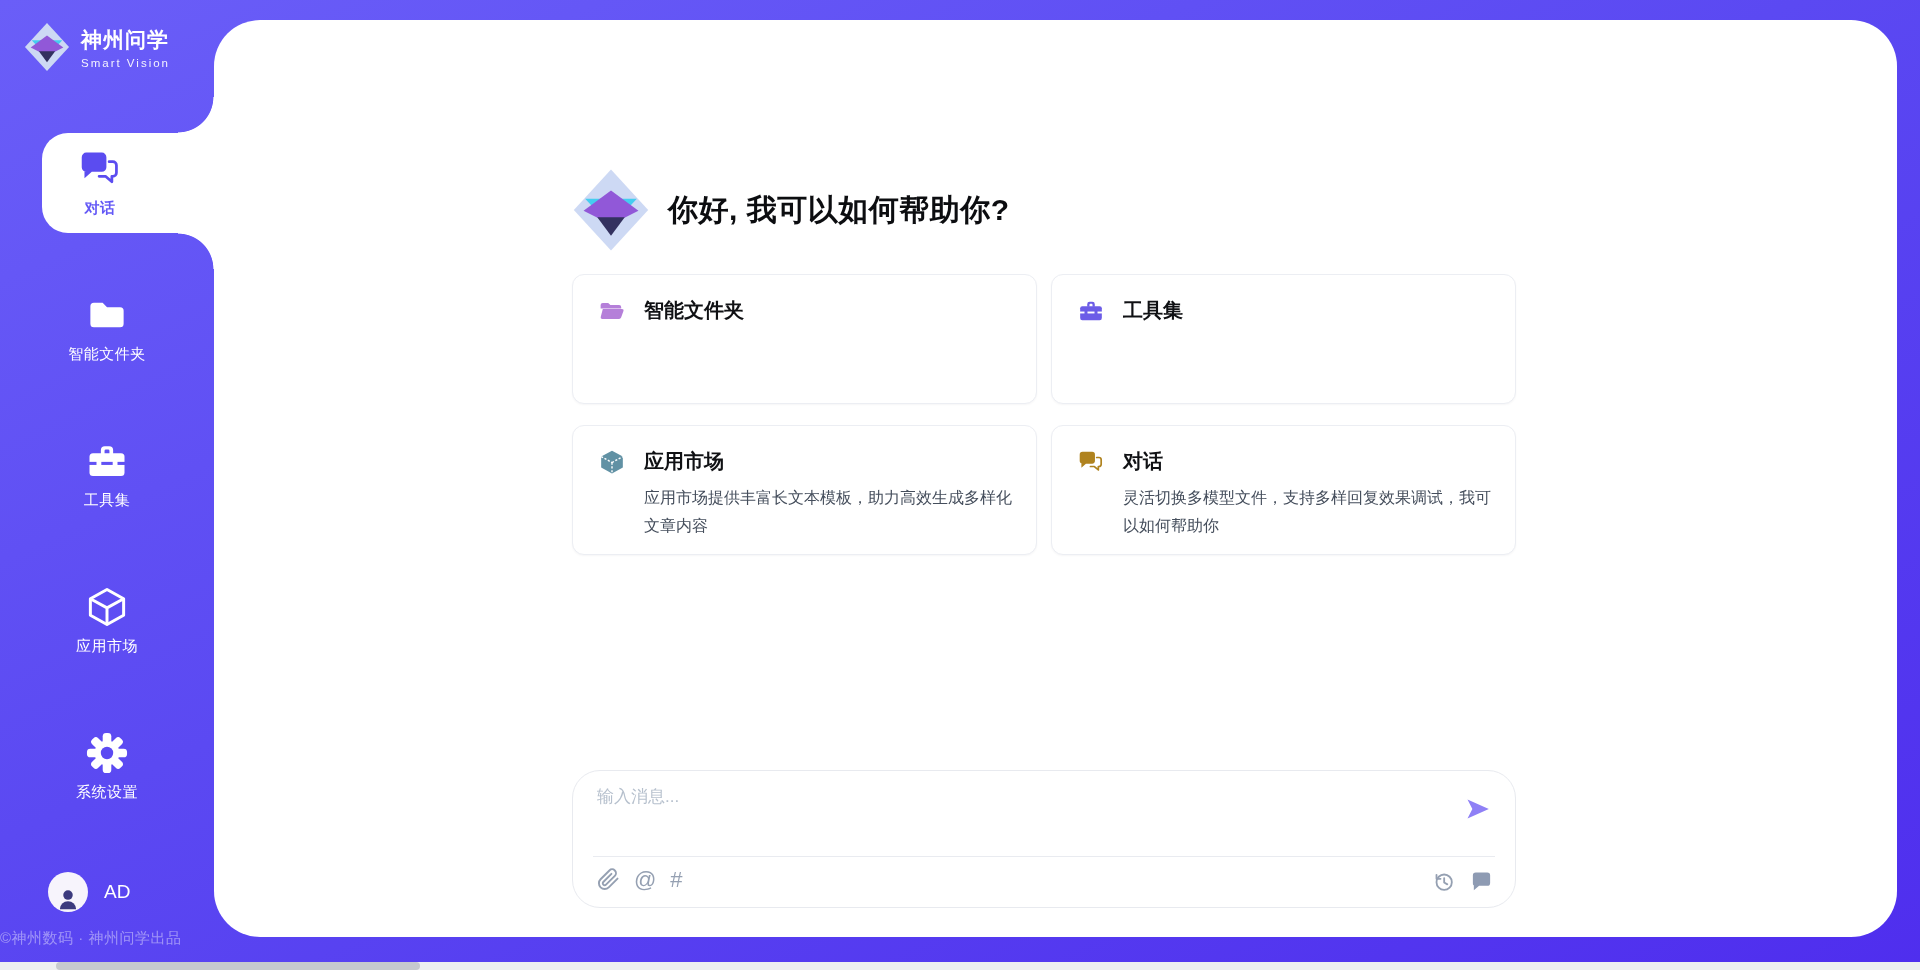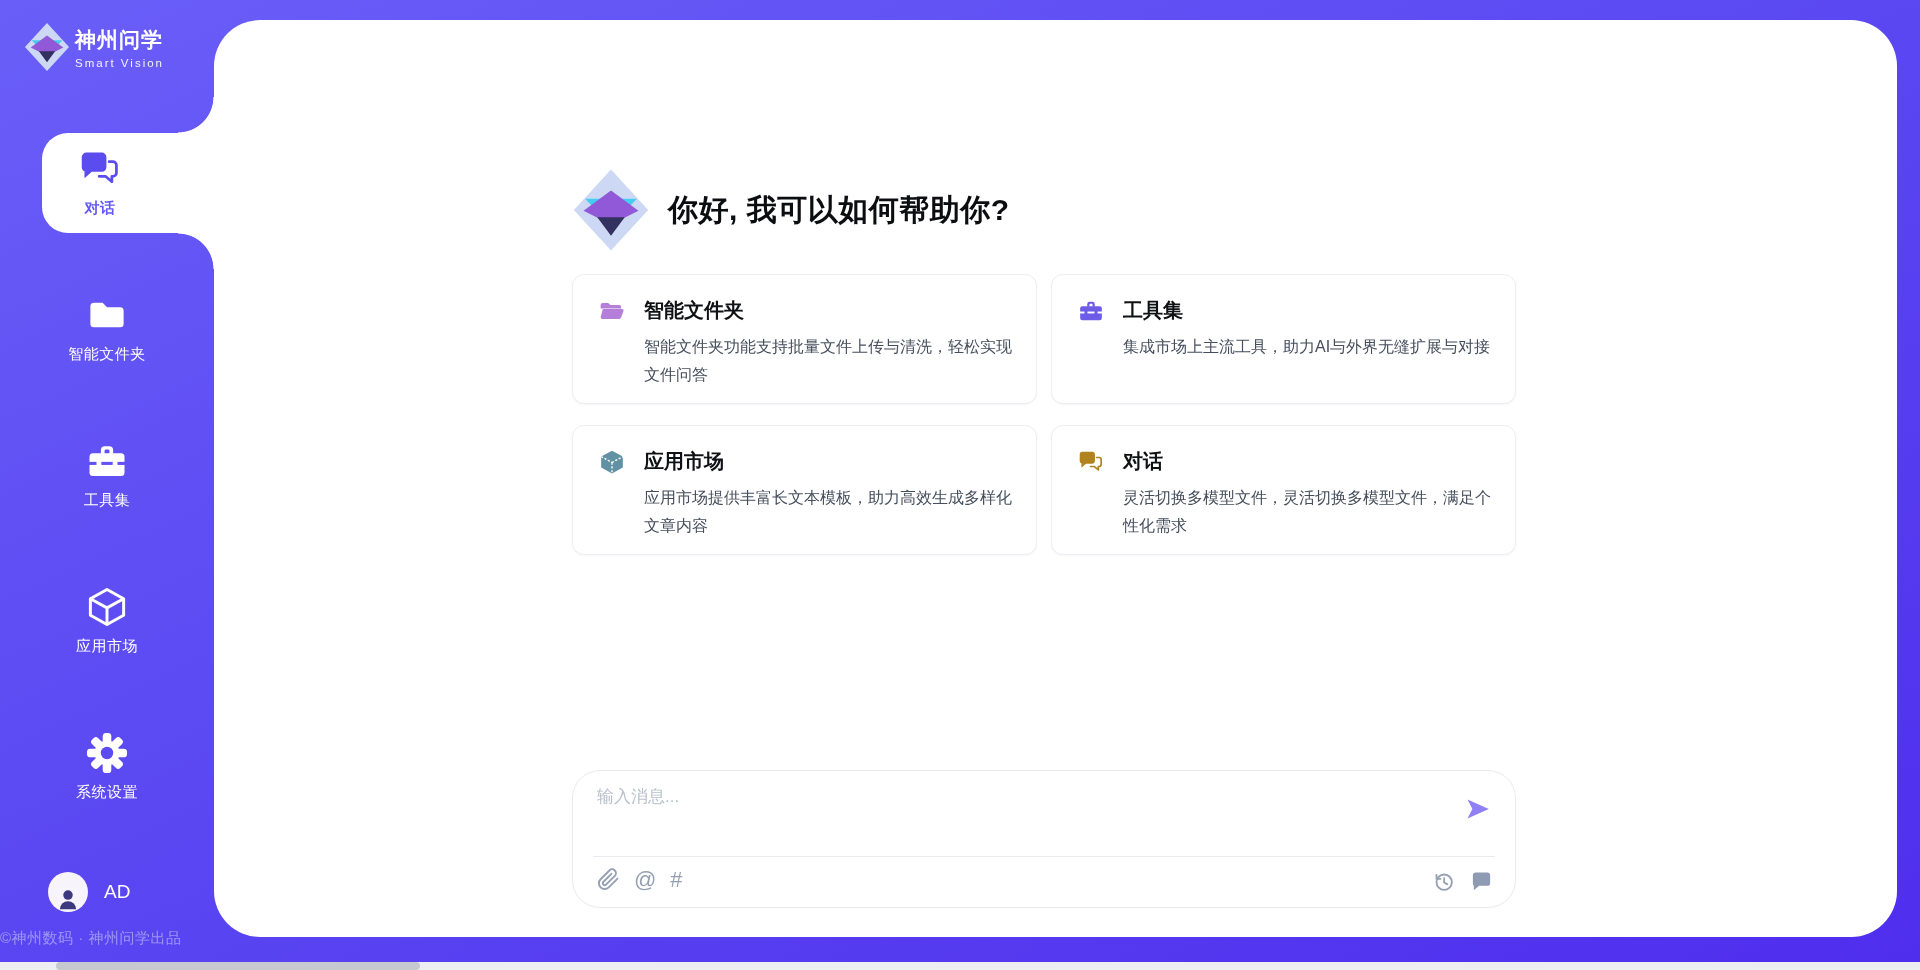--- a/index.html
+++ b/index.html
@@ -18,7 +18,7 @@
 
   
   .sidebar { position:absolute; left:0; top:0; width:214px; height:100%; }
-  .brand { position:absolute; left:24px; top:22px; display:flex; align-items:center; gap:5px; }
+  .brand { position:absolute; left:24px; top:22px; display:flex; align-items:center; gap:11px; }
   .brand .diamond { width:46px; height:50px; }
   .brand-name { color:#fff; font-size:21px; font-weight:700; letter-spacing:1px; }
   .brand-sub { color:rgba(255,255,255,.92); font-size:11.5px; letter-spacing:2px; margin-top:3px; }

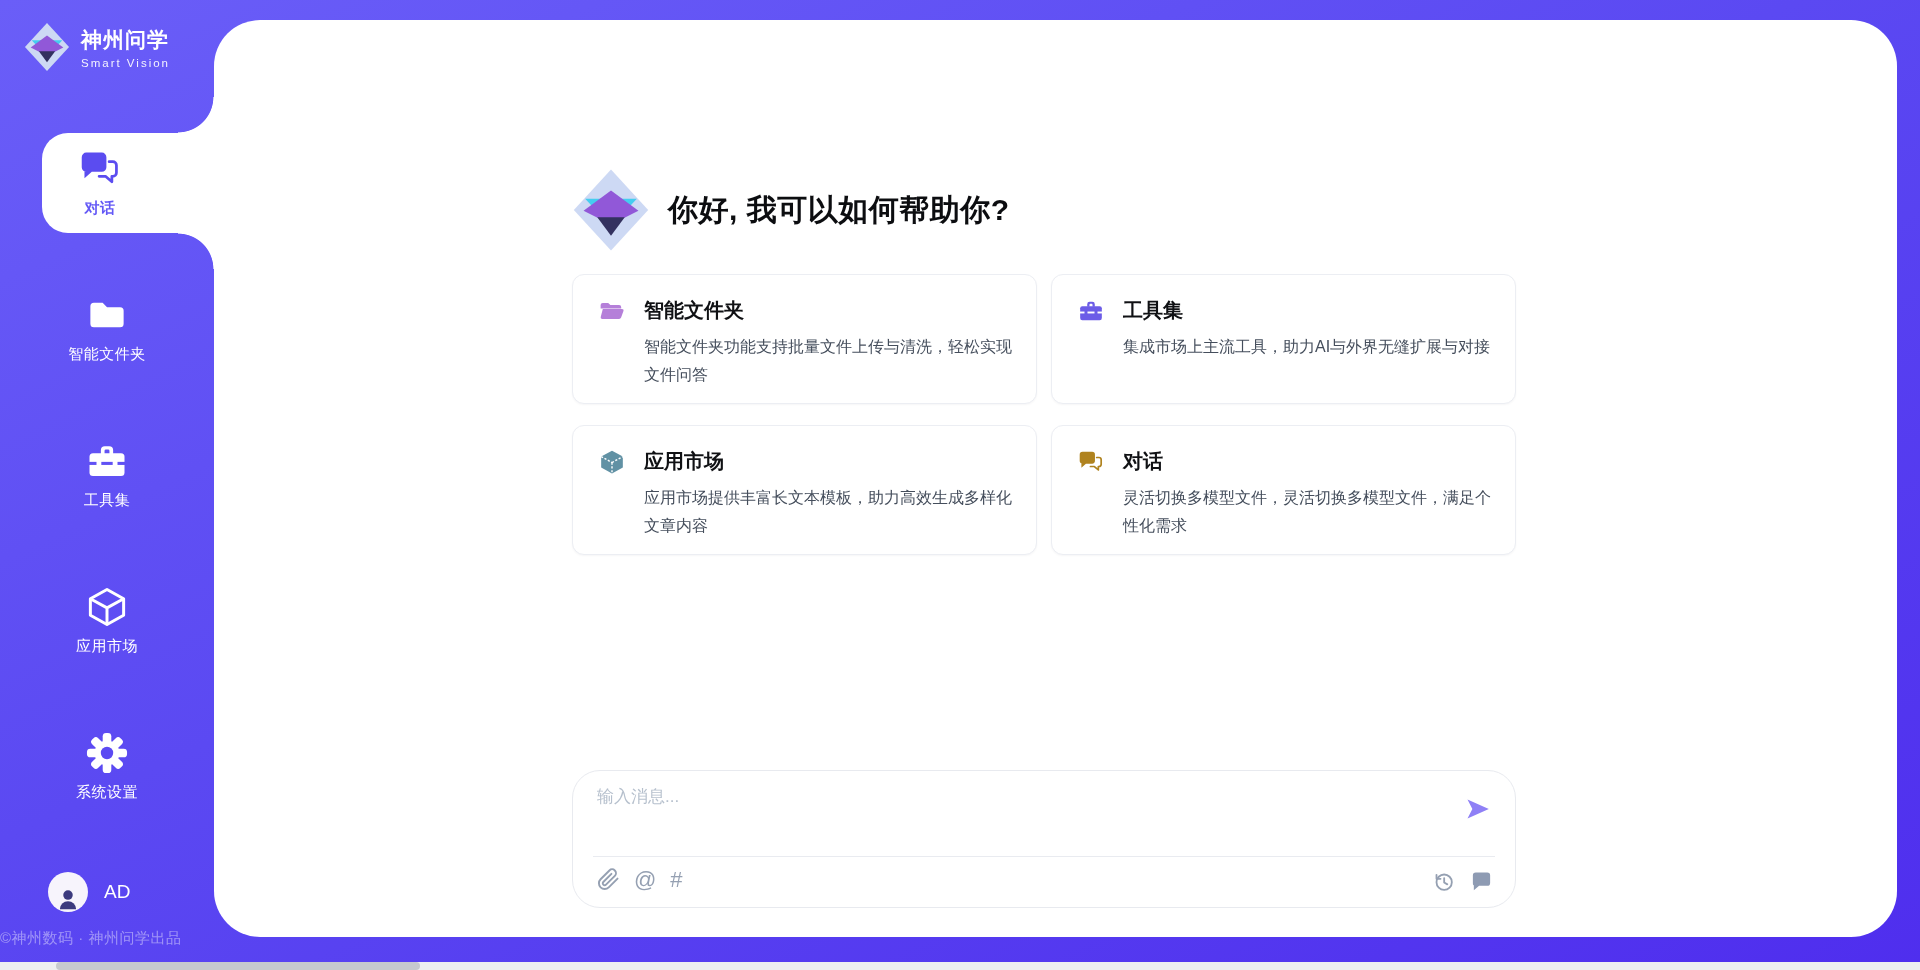--- a/index.html
+++ b/index.html
@@ -235,7 +235,6 @@
         </span>
         <span class="card-title">智能文件夹</span>
       </div>
-      <div class="card-desc">智能文件夹功能支持批量文件上传与清洗，轻松实现文件问答</div>
     </div>
 
     <div class="card">

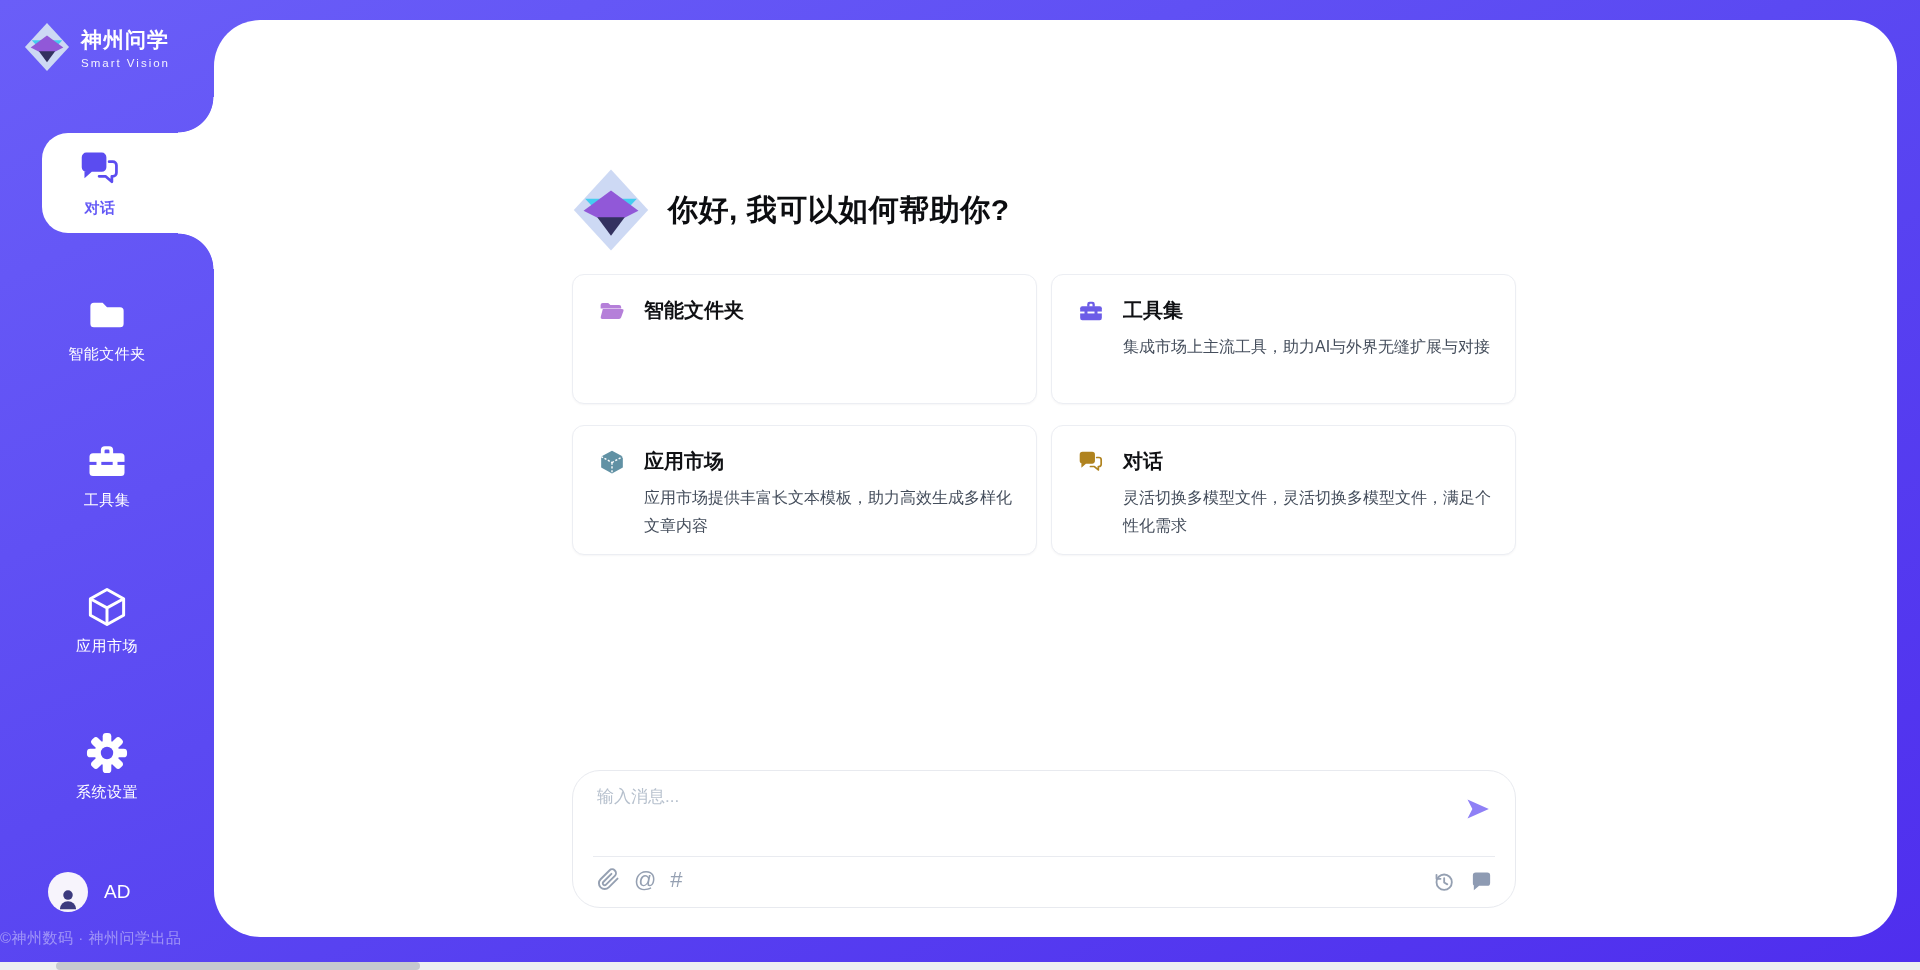--- a/index.html
+++ b/index.html
@@ -257,7 +257,6 @@
         </span>
         <span class="card-title">工具集</span>
       </div>
-      <div class="card-desc">集成市场上主流工具，助力AI与外界无缝扩展与对接</div>
     </div>
 
     <div class="card">

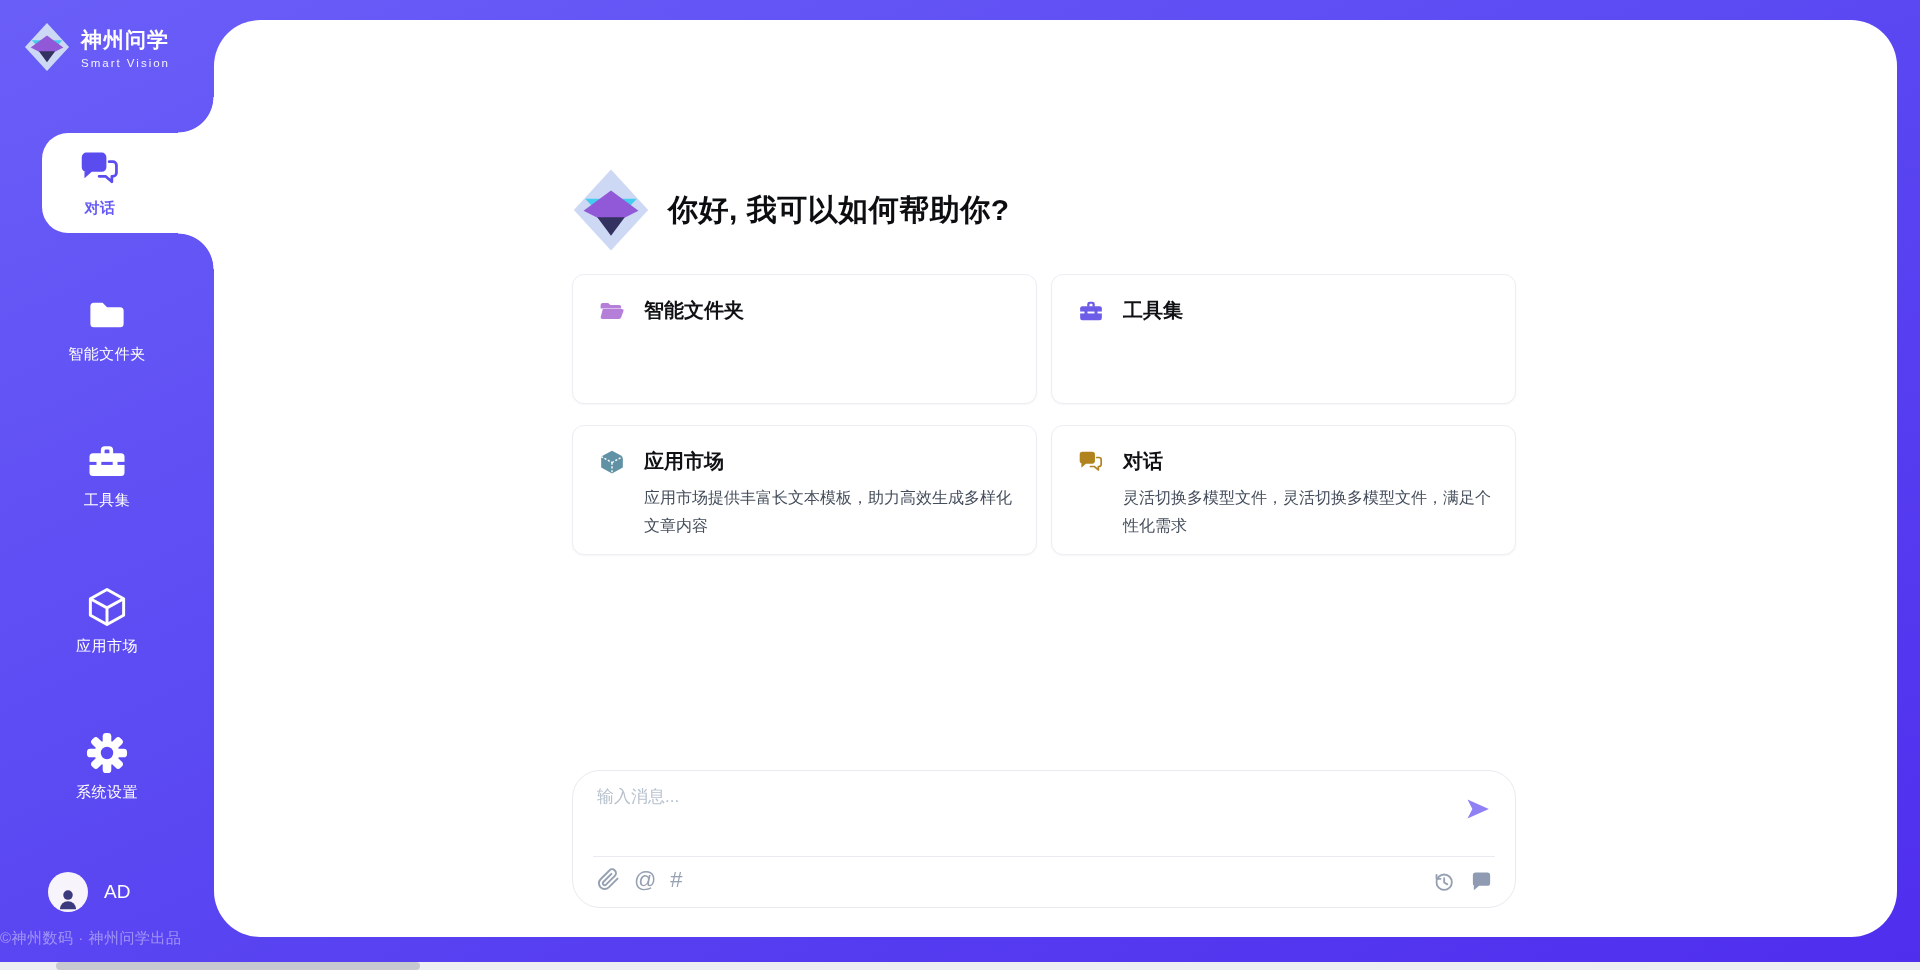--- a/index.html
+++ b/index.html
@@ -282,7 +282,7 @@
         </span>
         <span class="card-title">对话</span>
       </div>
-      <div class="card-desc">灵活切换多模型文件，灵活切换多模型文件，满足个性化需求</div>
+      <div class="card-desc">灵活切换多模型文件，支持多样回复效果调试，我可以如何帮助你</div>
     </div>
   </div>
 

